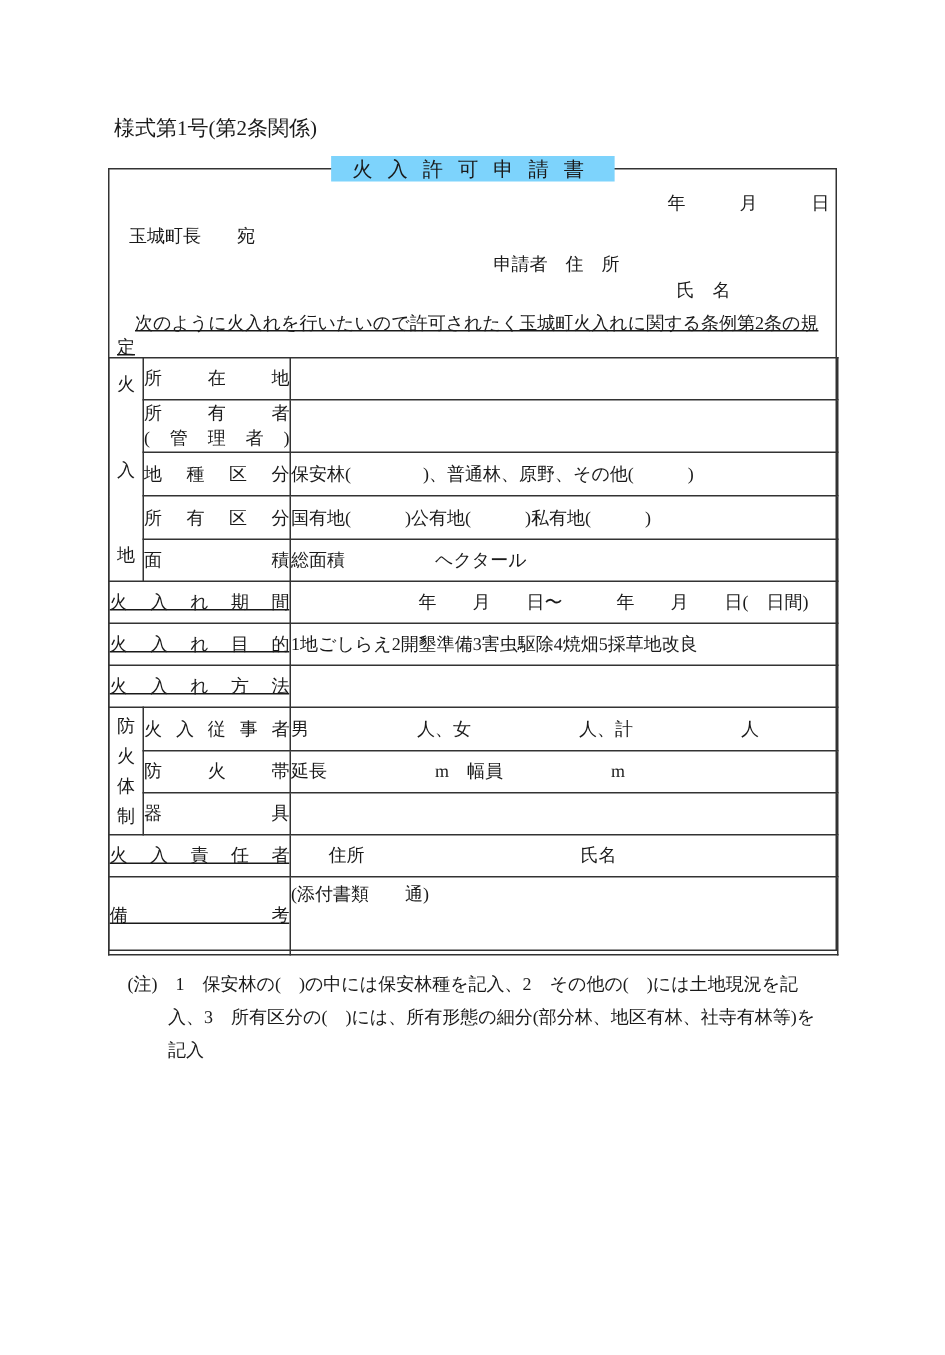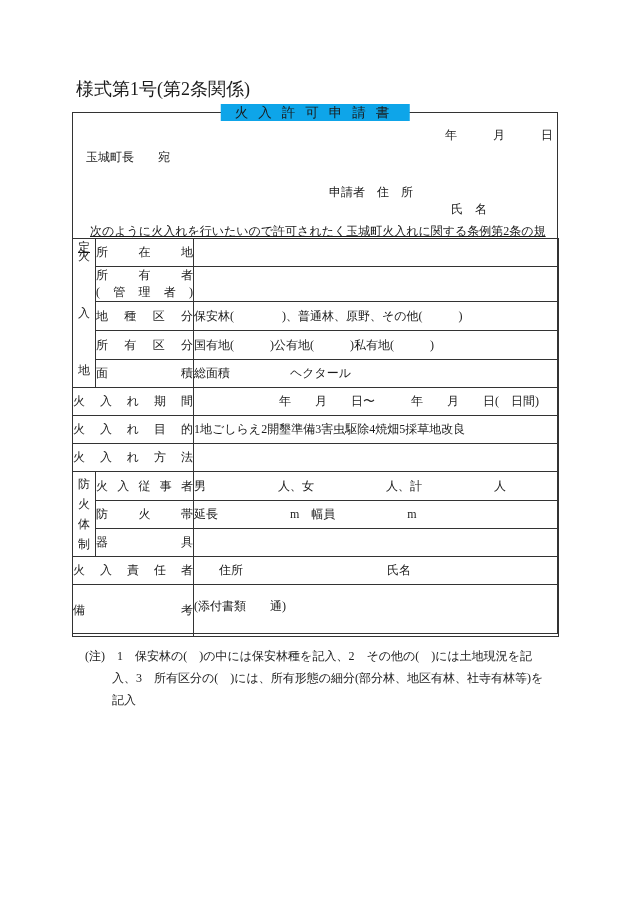--- a/index.html
+++ b/index.html
@@ -11,7 +11,7 @@
   }
   .page { position:absolute; inset:0; background:#fff; }
 
-  .form-code { position:absolute; left:76px; top:77px; font-size:18px; white-space:pre; }
+  .form-code { position:absolute; left:76px; top:77px; font-size:14px; white-space:pre; }
 
   .outer-box {
     position:absolute; left:72px; top:112px; width:486px; height:522px;

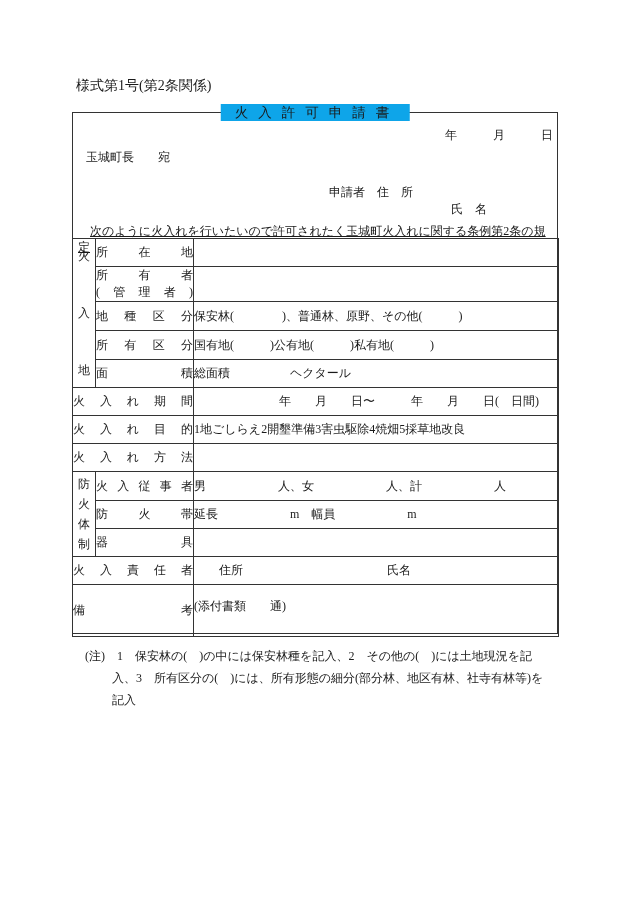--- a/index.html
+++ b/index.html
@@ -19,7 +19,7 @@
   }
   .box-title {
     position:absolute; top:-9px; left:50%; transform:translateX(-50%);
-    background:#0ea5e9; padding:0 10px 0 14px; font-size:13.5px; line-height:17px;
+    background:#7dd3fc; padding:0 10px 0 14px; font-size:13.5px; line-height:17px;
     letter-spacing:10px; white-space:nowrap;
   }
   .date-line { margin-top:14px; text-align:right; padding-right:4px; white-space:pre; }

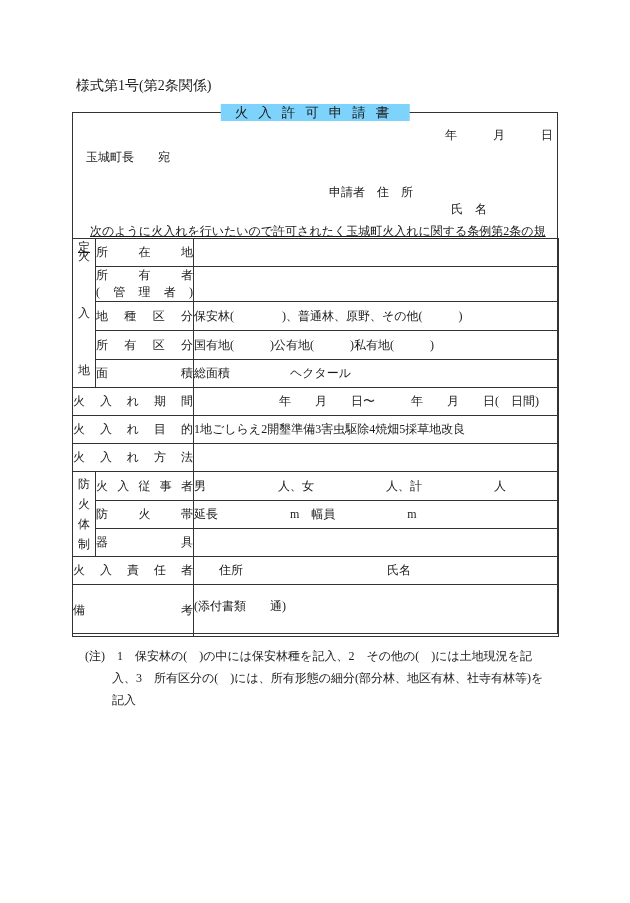--- a/index.html
+++ b/index.html
@@ -24,7 +24,7 @@
   }
   .date-line { margin-top:14px; text-align:right; padding-right:4px; white-space:pre; }
   .addressee { margin-top:5px; padding-left:13px; white-space:pre; }
-  .applicant { margin-top:18px; padding-left:256px; white-space:pre; }
+  .applicant { margin-top:2px; padding-left:256px; white-space:pre; }
   .applicant-name { padding-left:308px; white-space:pre;text-align:center; }
   .body-text { margin-top:5px; padding:0 5px; line-height:16px;text-decoration:underline; }
   .body-text .first { text-indent:12px; }

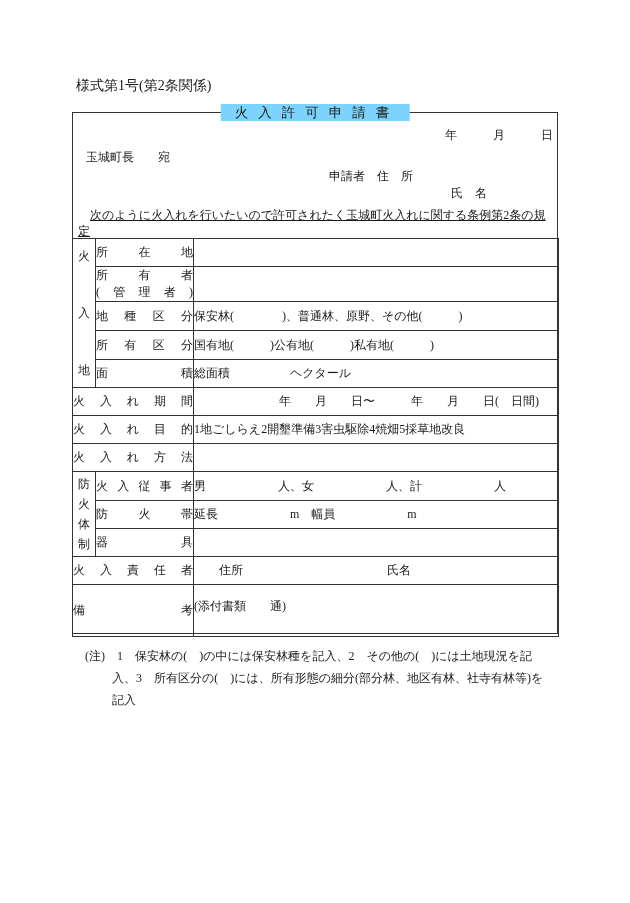--- a/index.html
+++ b/index.html
@@ -39,7 +39,7 @@
   }
   .lbl { text-align:justify; text-align-last:justify; padding:0 7px; }
   .lbl div { text-align:justify; text-align-last:justify; }
-  .lbl2 { padding:0 8px; text-align:justify; text-align-last:justify; }
+  .lbl2 { padding:0 8px; text-align:justify; text-align-last:justify;text-decoration:underline; }
   .val { padding-left:4px; white-space:pre; }
   .val.period { padding-left:85px;margin-top:44px; }
   .val.resp { padding-left:25px; }

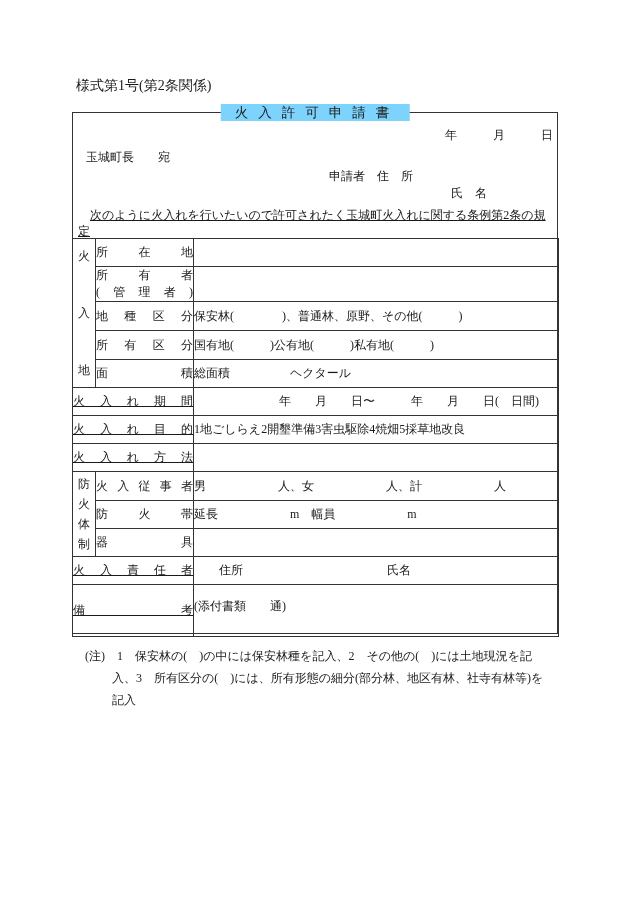--- a/index.html
+++ b/index.html
@@ -43,7 +43,7 @@
   .val { padding-left:4px; white-space:pre; }
   .val.period { padding-left:85px;margin-top:44px; }
   .val.resp { padding-left:25px; }
-  .val.top { vertical-align:top; padding-top:13px;margin-left:28px; }
+  .val.top { vertical-align:top; padding-top:3px;margin-left:28px; }
   .group-cell { vertical-align:top; }
   .vstack {
     display:flex; flex-direction:column; justify-content:space-between;

